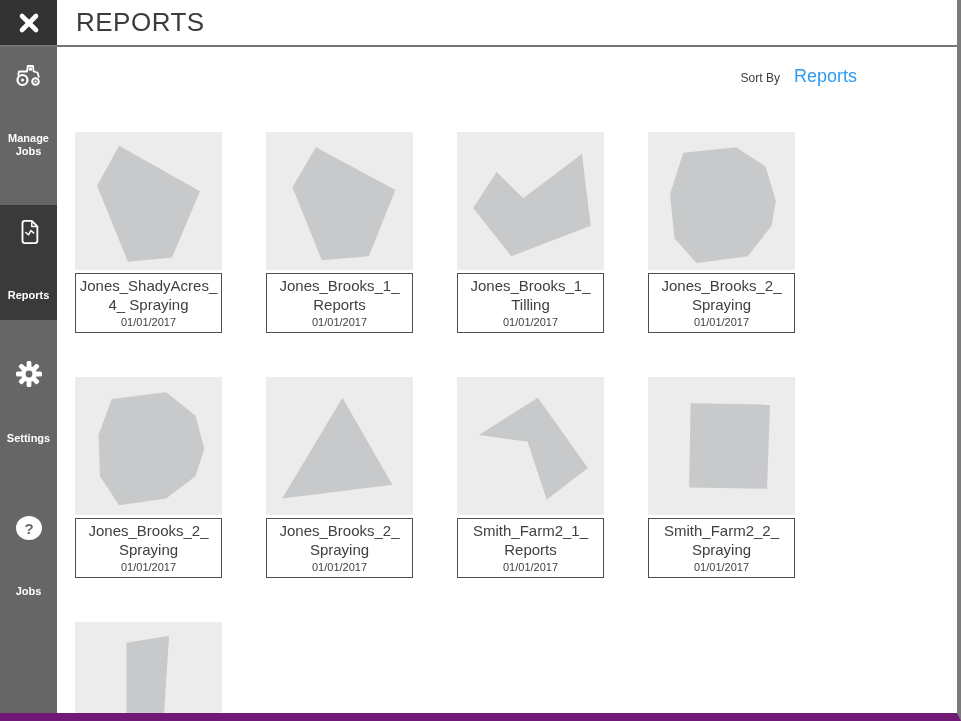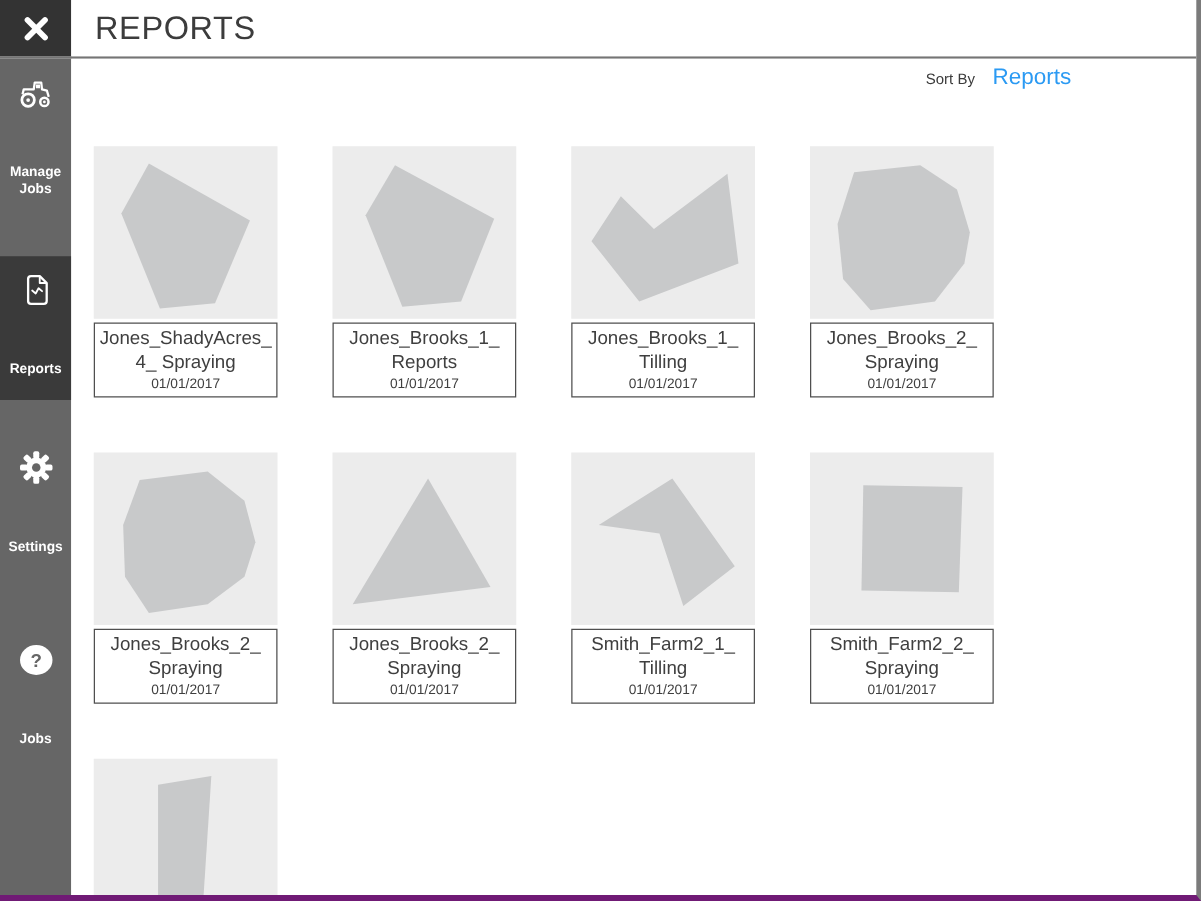--- a/index.html
+++ b/index.html
@@ -7,7 +7,7 @@
   .page{
     width:961px; height:721px;
     border-right:4px solid #7b7b7b;
-    border-bottom:5px solid #701a75;
+    border-bottom:8px solid #701a75;
     display:flex; flex-direction:column;
     background:#fff; overflow:hidden;
   }

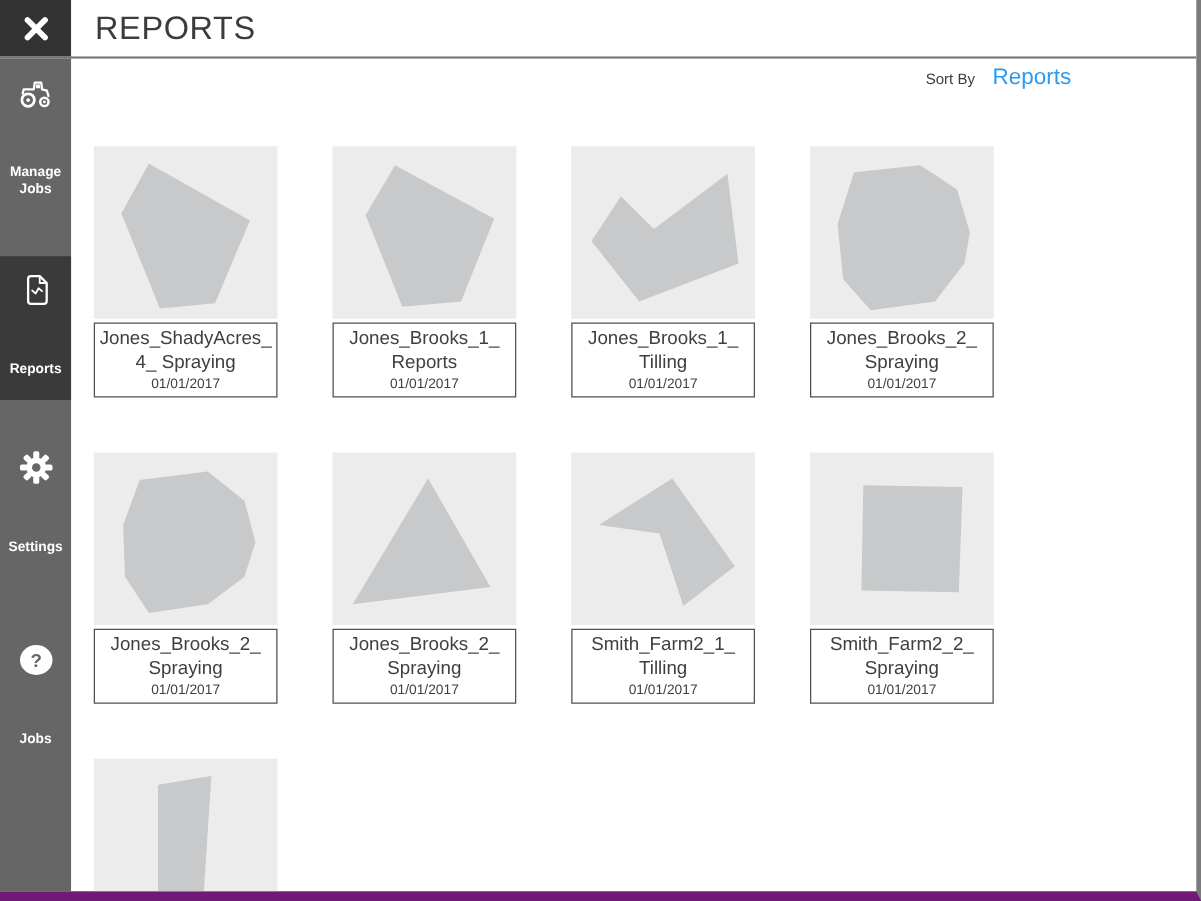--- a/index.html
+++ b/index.html
@@ -52,7 +52,7 @@
   
   .main{ flex:1; background:#fff; overflow:hidden; }
   .sortbar{
-    margin-top:4px; padding-right:100px; height:26px;
+    margin-top:19px; padding-right:100px; height:26px;
     display:flex; justify-content:flex-end; align-items:baseline; gap:14px;
   }
   .sort-label{ font-size:12px; color:#3c3c3c; }

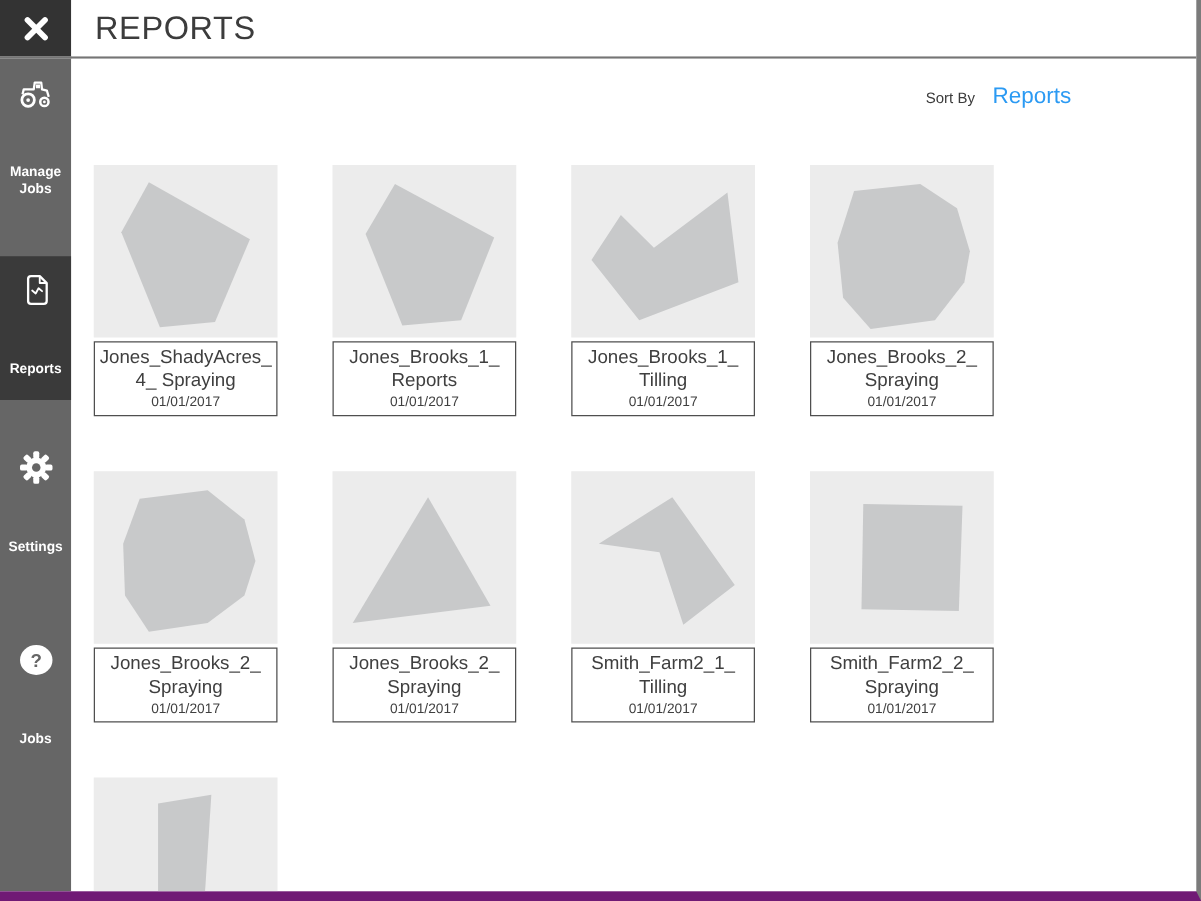--- a/index.html
+++ b/index.html
@@ -226,7 +226,7 @@
       <polygon points="15,42 55,15 89,66 61,89 48,47" fill="#c8c9ca"></polygon>
     </svg>
     <div class="label-box">
-      <div class="card-title">Smith_Farm2_1_ Tilling</div>
+      <div class="card-title">Smith_Farm2_1_ Reports</div>
       <div class="card-date">01/01/2017</div>
     </div>
   </div>

